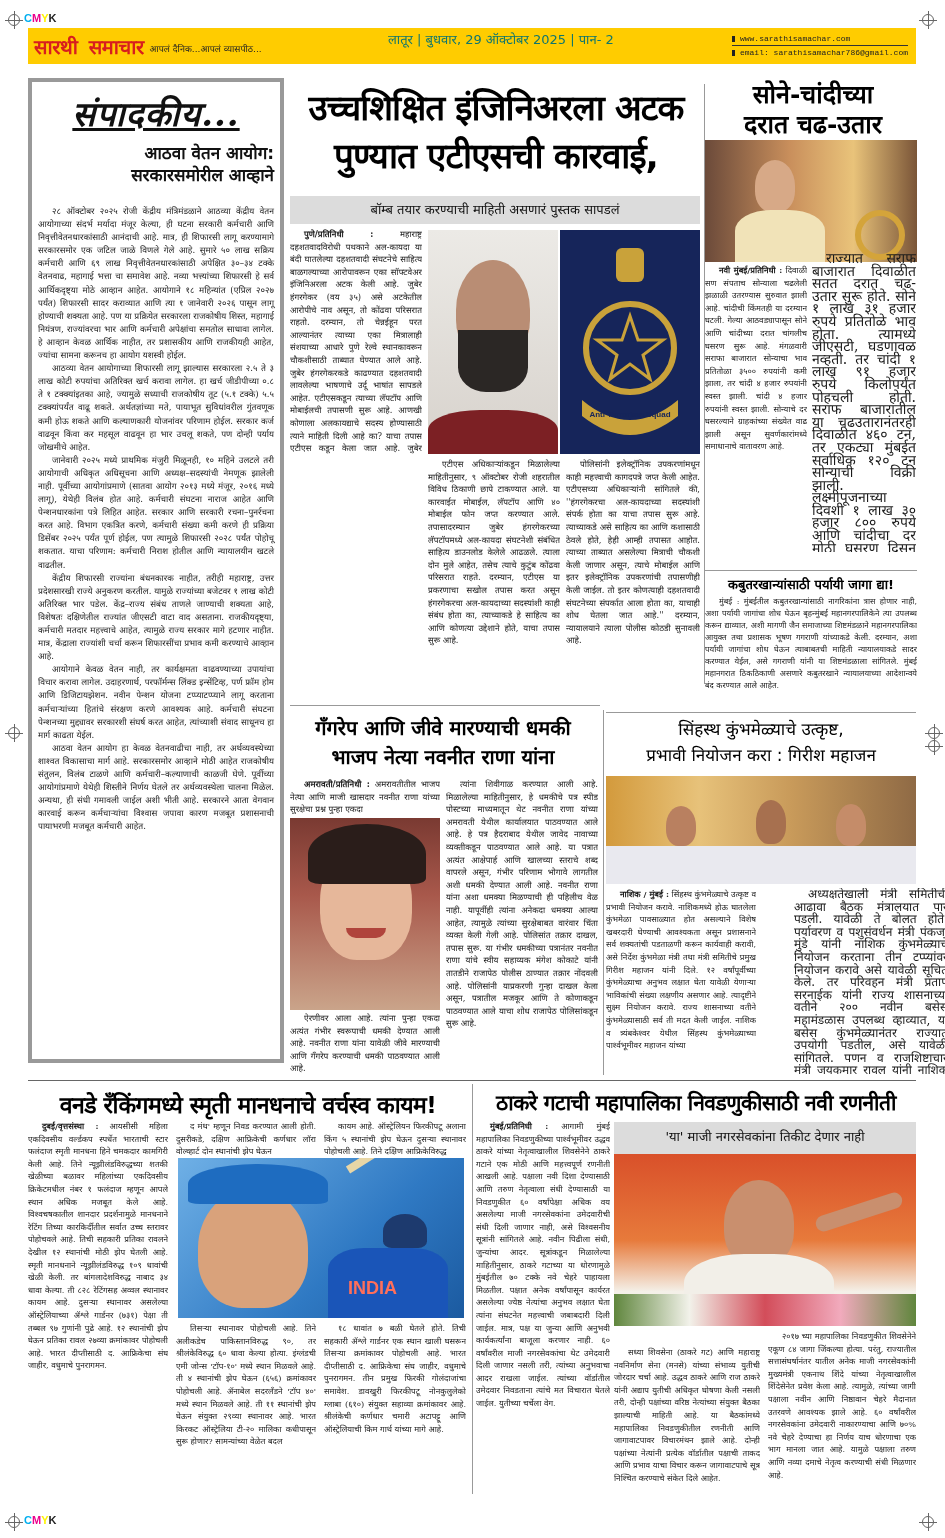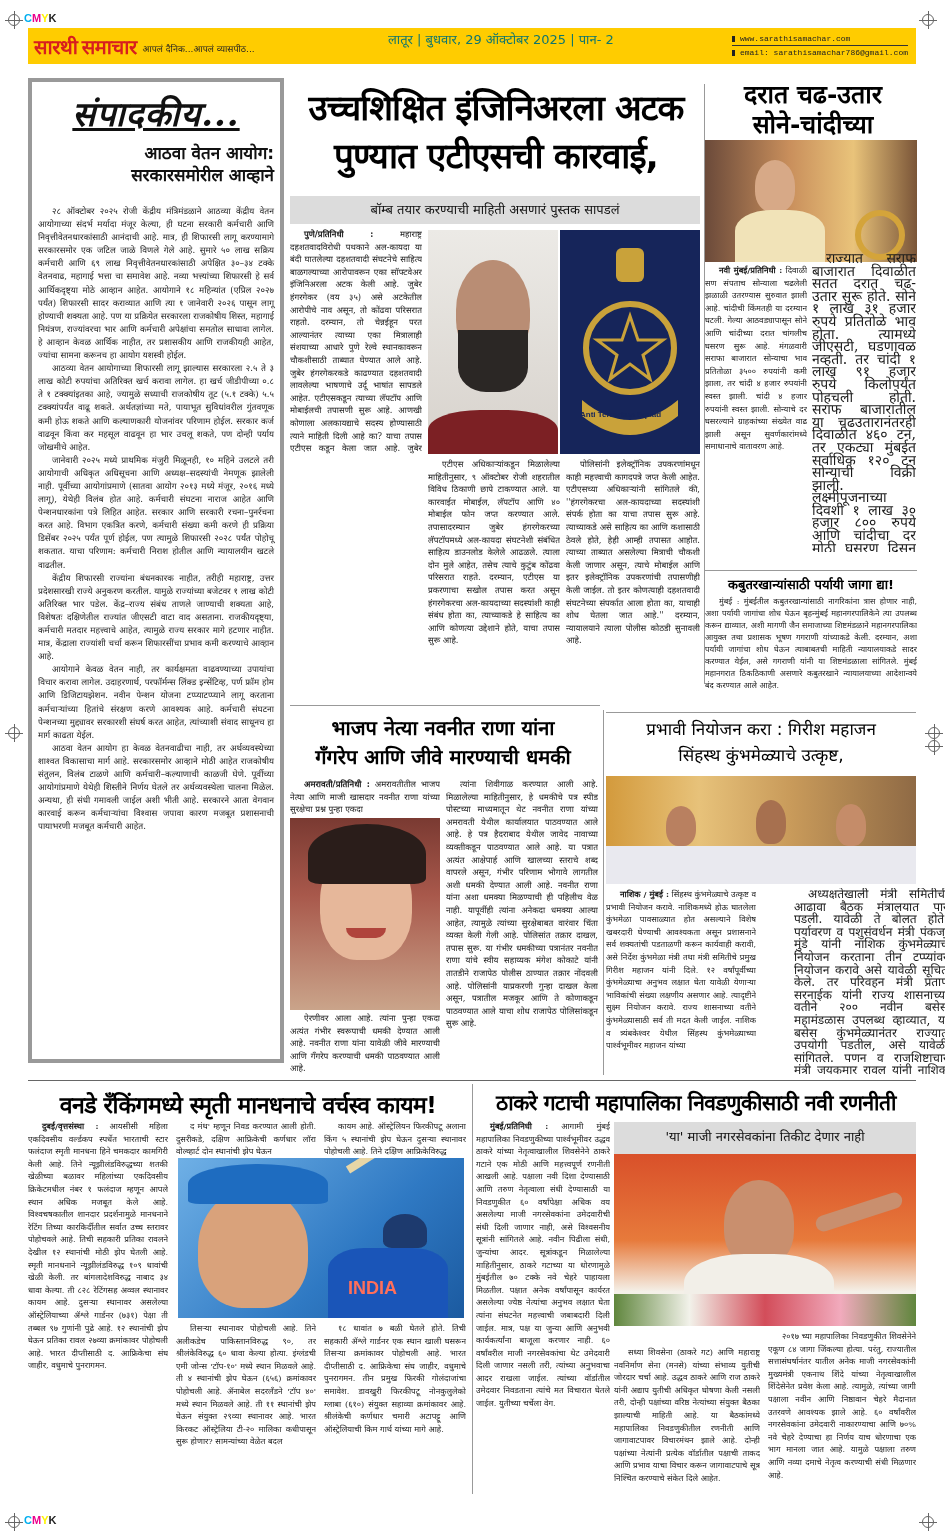--- a/index.html
+++ b/index.html
@@ -11,7 +11,7 @@
 .cmyk{font-family:"Liberation Sans",sans-serif;font-size:11px;font-weight:bold;letter-spacing:0}
 .cmyk .c{color:#00aeef}.cmyk .m{color:#ec008c}.cmyk .y{color:#fff200}.cmyk .k{color:#222}
 .masthead{left:28px;top:28px;width:888px;height:36px;background:#ffcc00;display:flex;align-items:center;padding:0 6px}
-.brand{font-family:Liberation Serif, serif;font-weight:bold;color:#d81e1e;font-size:20px;letter-spacing:-.5px}
+.brand{font-family:Liberation Mono, monospace;font-weight:bold;color:#d81e1e;font-size:20px;letter-spacing:-.5px}
 .tagline{font-family:"DejaVu Sans",sans-serif;font-size:9px;color:#222;margin-left:6px;margin-top:4px}
 .dateline{font-family:"DejaVu Sans",sans-serif;font-size:13px;color:#0f766e;position:absolute;left:360px;top:2px}
 .contact{position:absolute;right:8px;top:4px;font-family:Liberation Mono, monospace;font-size:8px;color:#222;line-height:13px}

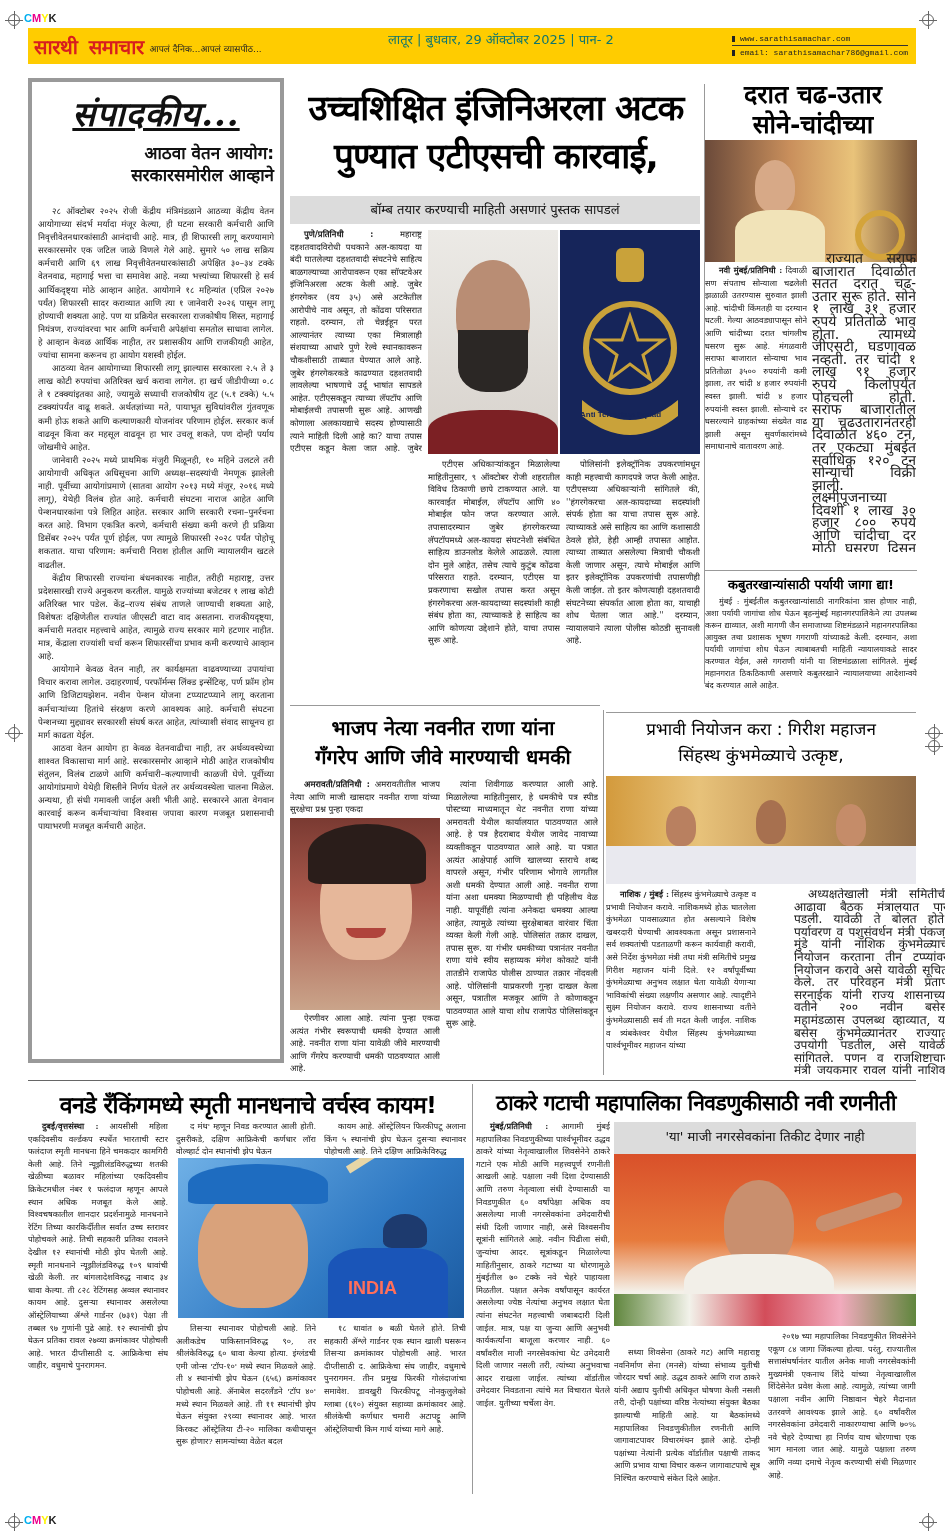--- a/index.html
+++ b/index.html
@@ -101,8 +101,8 @@
 
 <div class="vrule" style="left:704px;top:84px;height:600px"></div>
 <div class="abs hl-big" style="left:708px;top:80px;width:210px;font-size:25px;line-height:30px;font-weight:900">
+  <div>सोने-चांदीच्या</div>
   <div>दरात चढ-उतार</div>
-  <div>सोने-चांदीच्या</div>
 </div>
 <div class="img" style="left:705px;top:140px;width:212px;height:122px;background:linear-gradient(90deg,#6b4a3a,#c98f5c 40%,#e9c37a 70%,#7a5538)">
   <div class="photo-sil" style="left:50px;top:20px;width:40px;height:52px;background:#d7a987"></div>

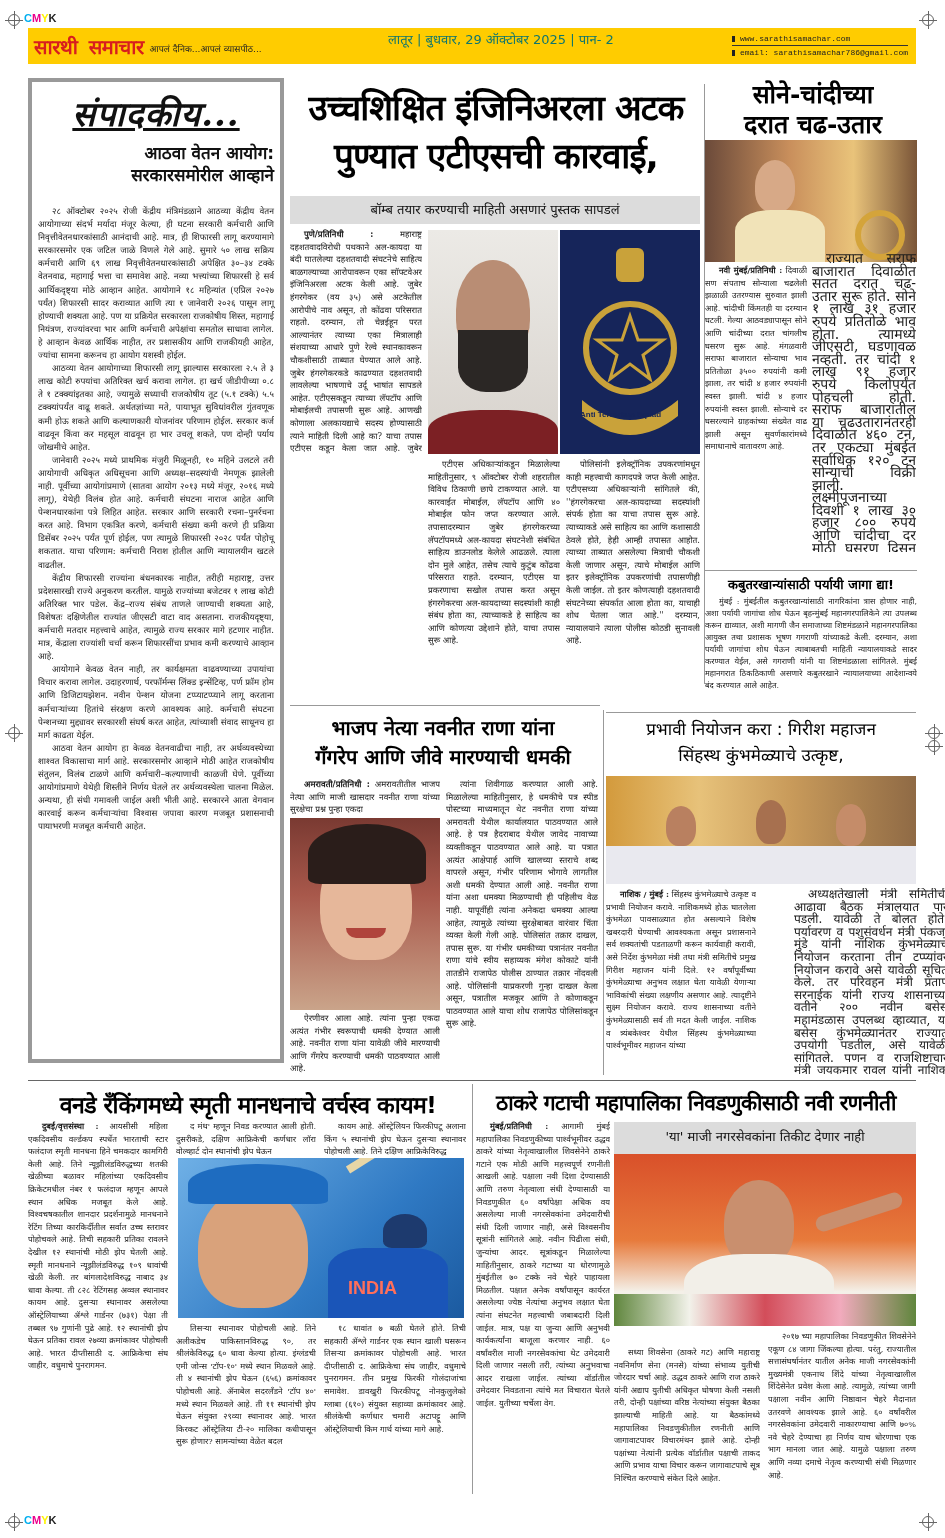--- a/index.html
+++ b/index.html
@@ -90,7 +90,7 @@
     <rect x="56" y="18" width="28" height="34" rx="6" fill="#c9a23a"></rect>
     <path d="M22 170 Q70 210 118 170 L118 186 Q70 224 22 186 Z" fill="#c9a23a"></path>
   </svg>
-  <div class="abs" style="left:20px;top:180px;width:100px;font-family:'Liberation Sans',sans-serif;font-size:8px;color:#16255a;font-weight:bold">Anti Terrorism Squad</div>
+  <div class="abs" style="left:20px;top:180px;width:100px;text-align:center;font-family:'Liberation Sans',sans-serif;font-size:8px;color:#16255a;font-weight:bold">Anti Terrorism Squad</div>
 </div>
 <div class="abs body" style="left:428px;top:458px;width:132px;height:240px;overflow:hidden">
     <p>एटीएस अधिकाऱ्यांकडून मिळालेल्या माहितीनुसार, ९ ऑक्टोबर रोजी शहरातील विविध ठिकाणी छापे टाकण्यात आले. या कारवाईत मोबाईल, लॅपटॉप आणि ४० मोबाईल फोन जप्त करण्यात आले. तपासादरम्यान जुबेर हंगरगेकरच्या लॅपटॉपमध्ये अल-कायदा संघटनेशी संबंधित साहित्य डाउनलोड केलेले आढळले. त्याला दोन मुले आहेत, तसेच त्याचे कुटुंब कोंढवा परिसरात राहते. दरम्यान, एटीएस या प्रकरणाचा सखोल तपास करत असून हंगरगेकरचा अल-कायदाच्या सदस्यांशी काही संबंध होता का, त्याच्याकडे हे साहित्य का आणि कोणत्या उद्देशाने होते, याचा तपास सुरू आहे.</p>

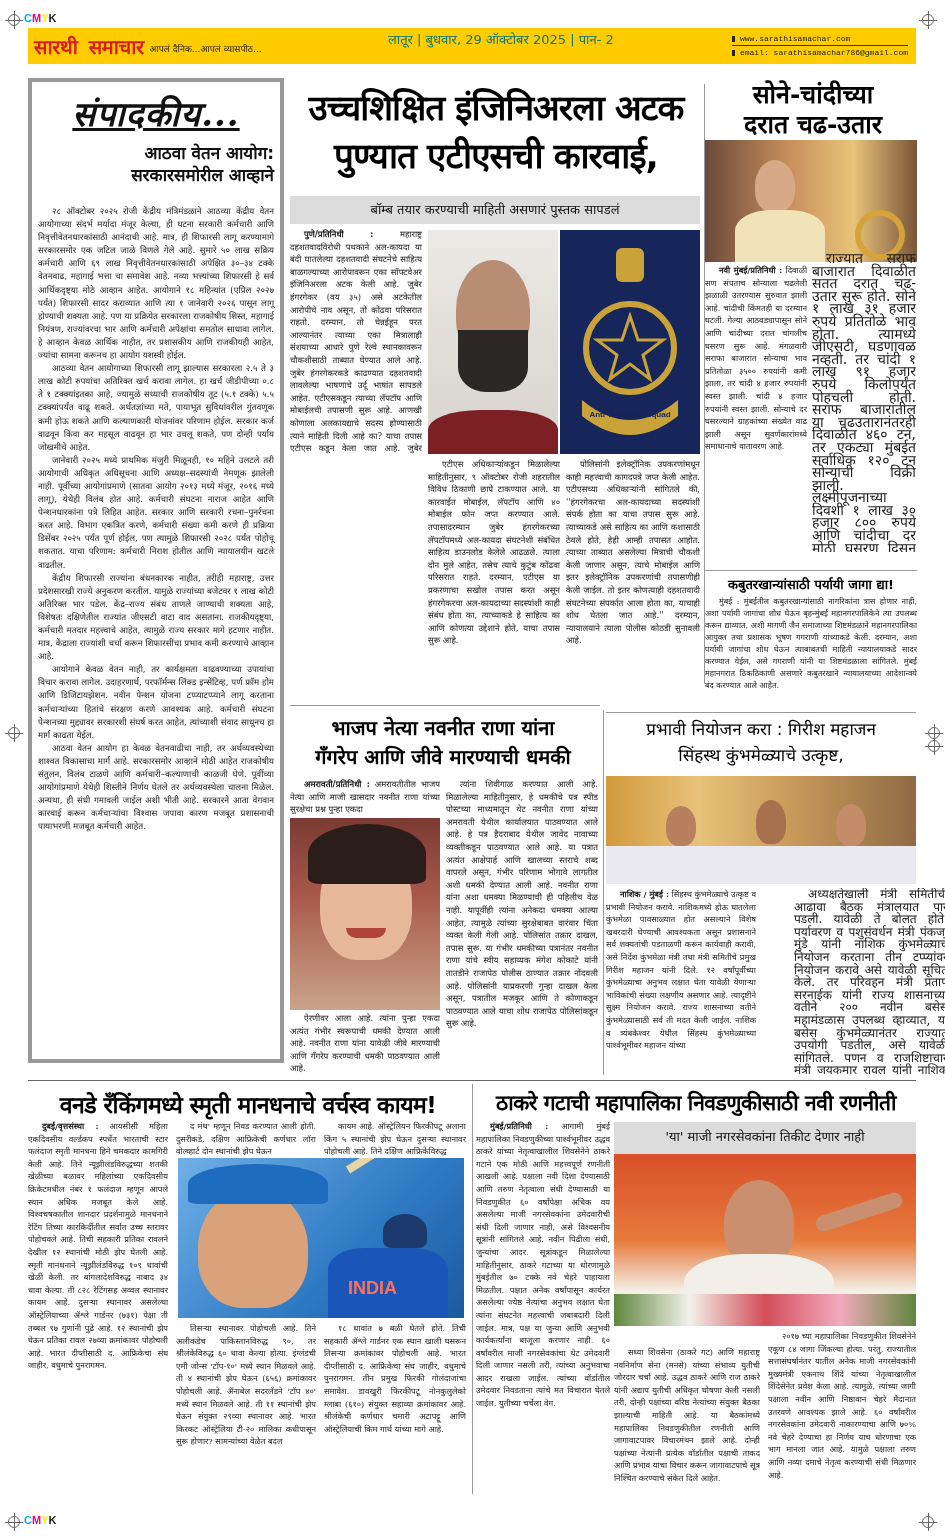--- a/index.html
+++ b/index.html
@@ -124,8 +124,8 @@
 
 <div class="hrule" style="left:290px;top:705px;width:310px"></div>
 <div class="abs hl-big" style="left:288px;top:714px;width:310px;font-size:20px;line-height:29px;font-weight:900">
+  <div>गँगरेप आणि जीवे मारण्याची धमकी</div>
   <div>भाजप नेत्या नवनीत राणा यांना</div>
-  <div>गँगरेप आणि जीवे मारण्याची धमकी</div>
 </div>
 <div class="abs body" style="left:290px;top:778px;width:150px;height:36px;overflow:hidden">
     <p><b>अमरावती/प्रतिनिधी :</b> <span>अमरावतीतील भाजप नेत्या आणि माजी खासदार नवनीत राणा यांच्या सुरक्षेचा प्रश्न पुन्हा एकदा</span></p>

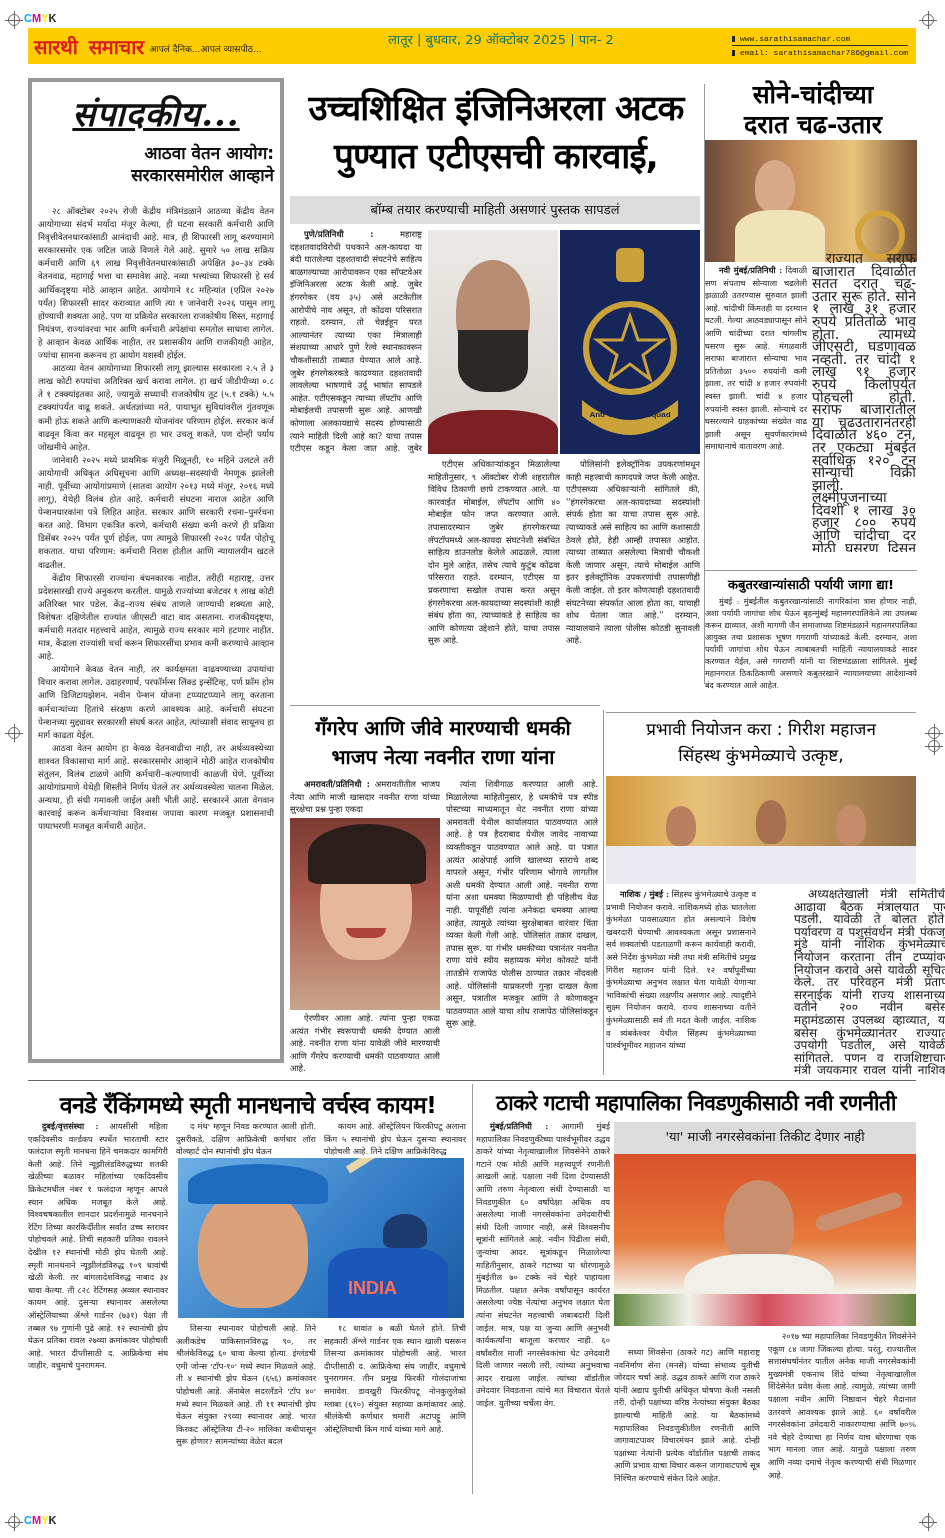--- a/index.html
+++ b/index.html
@@ -145,8 +145,8 @@
 <div class="vrule" style="left:603px;top:710px;height:365px"></div>
 <div class="hrule" style="left:606px;top:712px;width:310px"></div>
 <div class="abs hl-big" style="left:606px;top:716px;width:310px;font-size:17px;line-height:26px;font-weight:normal">
+  <div>सिंहस्थ कुंभमेळ्याचे उत्कृष्ट,</div>
   <div>प्रभावी नियोजन करा : गिरीश महाजन</div>
-  <div>सिंहस्थ कुंभमेळ्याचे उत्कृष्ट,</div>
 </div>
 <div class="img" style="left:606px;top:776px;width:310px;height:108px;background:linear-gradient(90deg,#d39a3c,#e7c27a 30%,#c89a5a 60%,#8f6a45)">
   <div class="abs" style="left:0;top:70px;width:310px;height:38px;background:#e9e9ef"></div>

